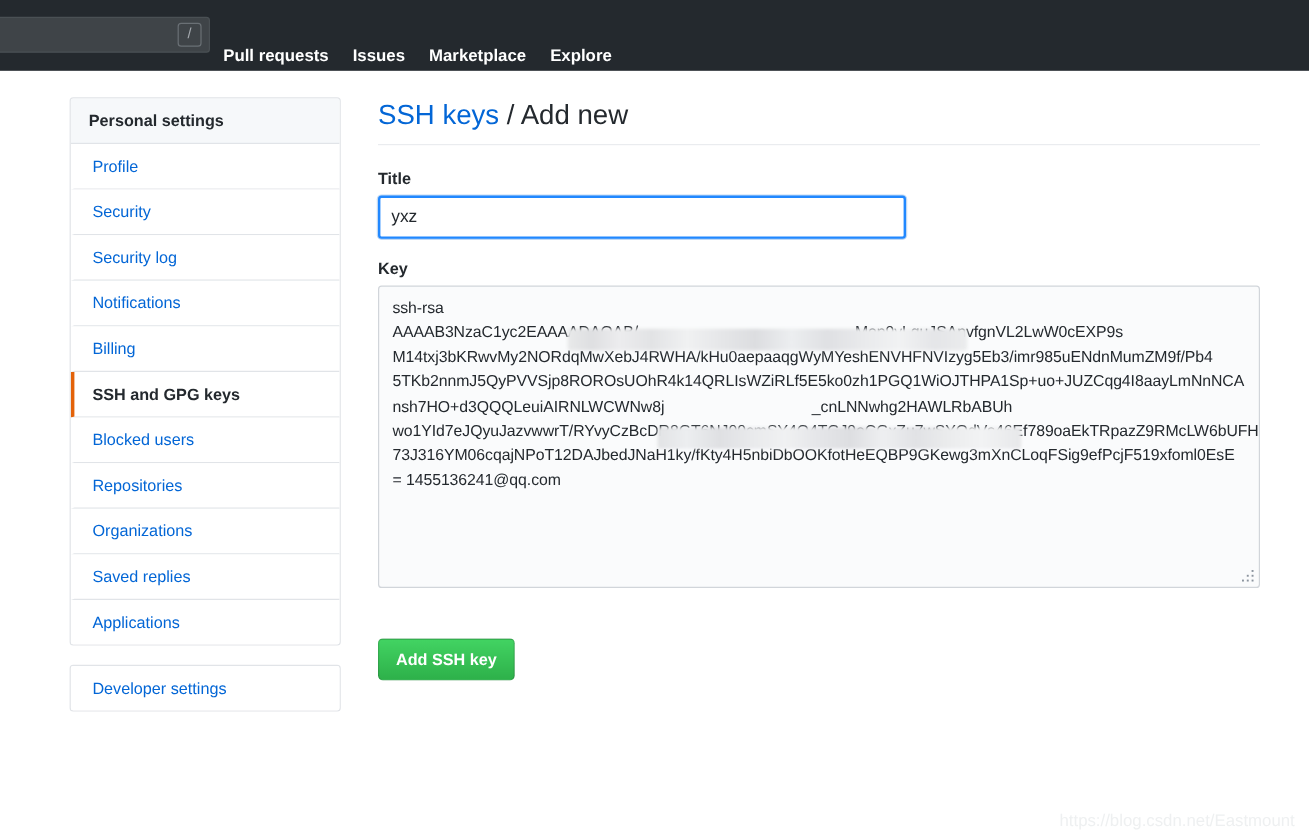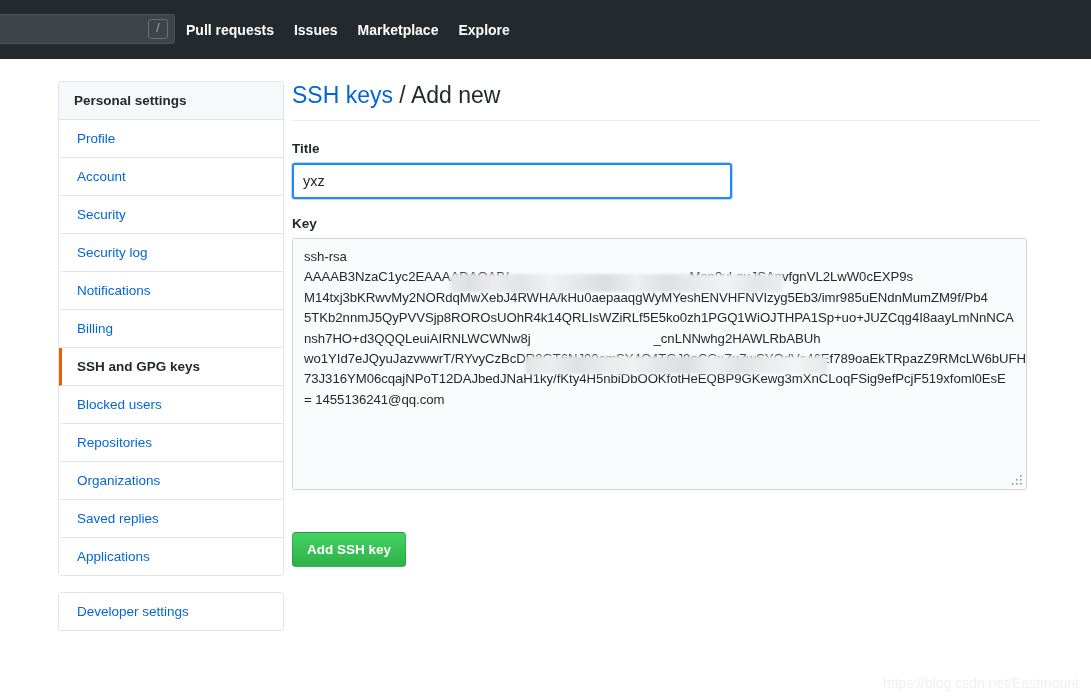--- a/index.html
+++ b/index.html
@@ -68,7 +68,7 @@
   .gh-nav {
     position: absolute;
     left: 186px;
-    top: 0;
+    top: 16px;
     height: 59px;
     display: flex;
     align-items: center;

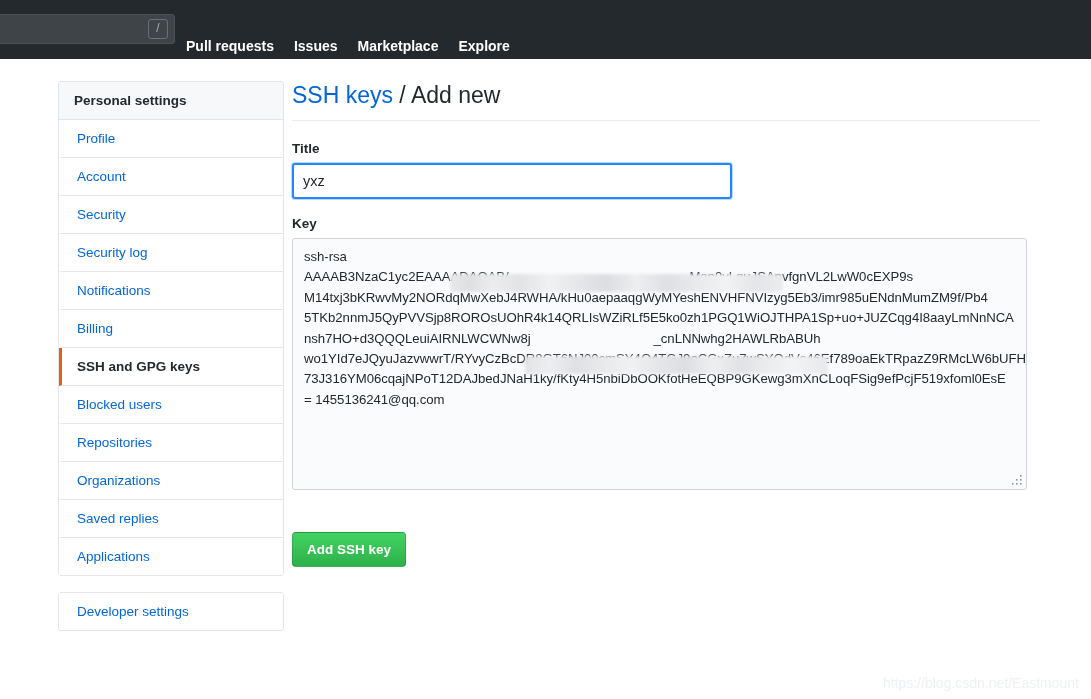--- a/index.html
+++ b/index.html
@@ -130,7 +130,7 @@
   
   .content {
     flex: 1;
-    margin-left: 8px;
+    margin-left: 31px;
     margin-right: 51px;
   }
   .page-title {

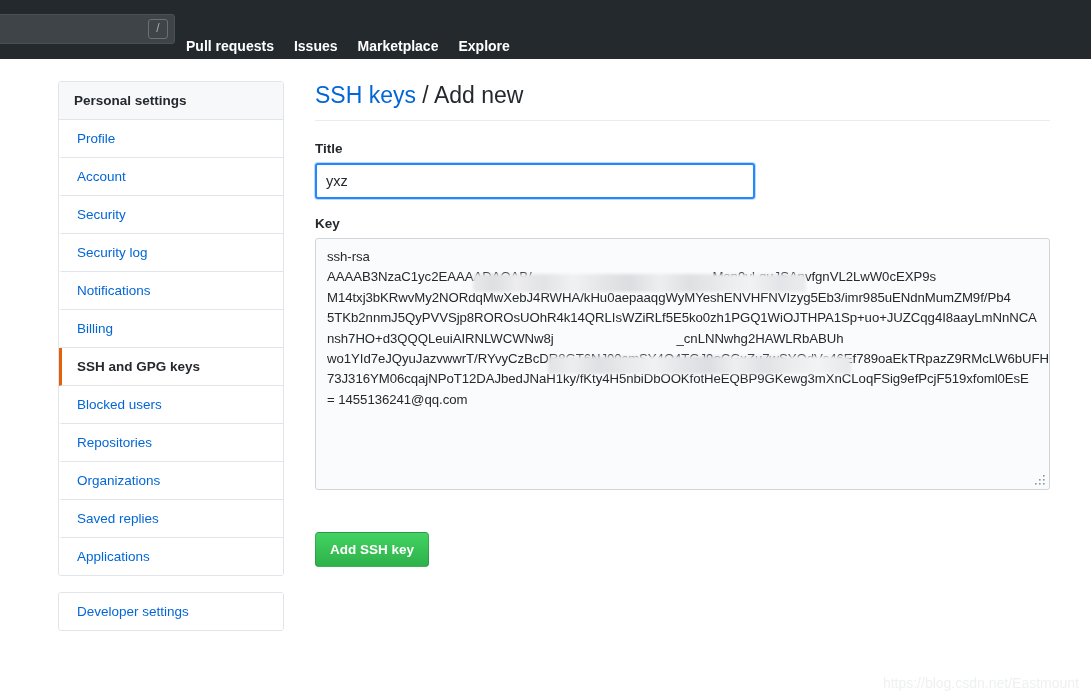--- a/index.html
+++ b/index.html
@@ -280,7 +280,6 @@
       <div class="menu-heading">Personal settings</div>
 
       <a class="menu-item" href="#">Profile</a>
-      <a class="menu-item" href="#">Account</a>
       <a class="menu-item" href="#">Security</a>
       <a class="menu-item" href="#">Security log</a>
       <a class="menu-item" href="#">Notifications</a>

